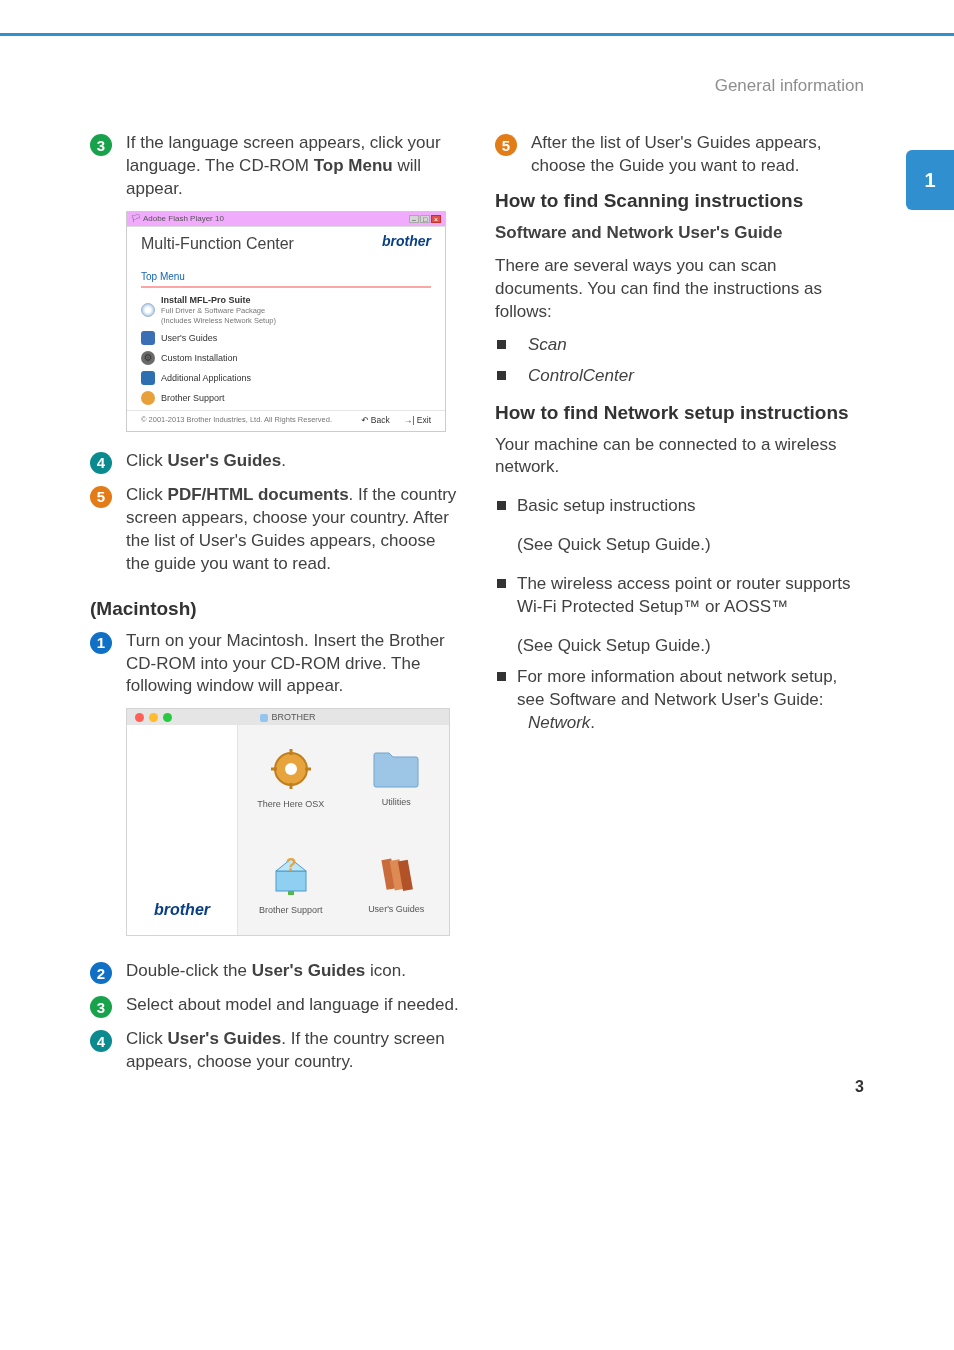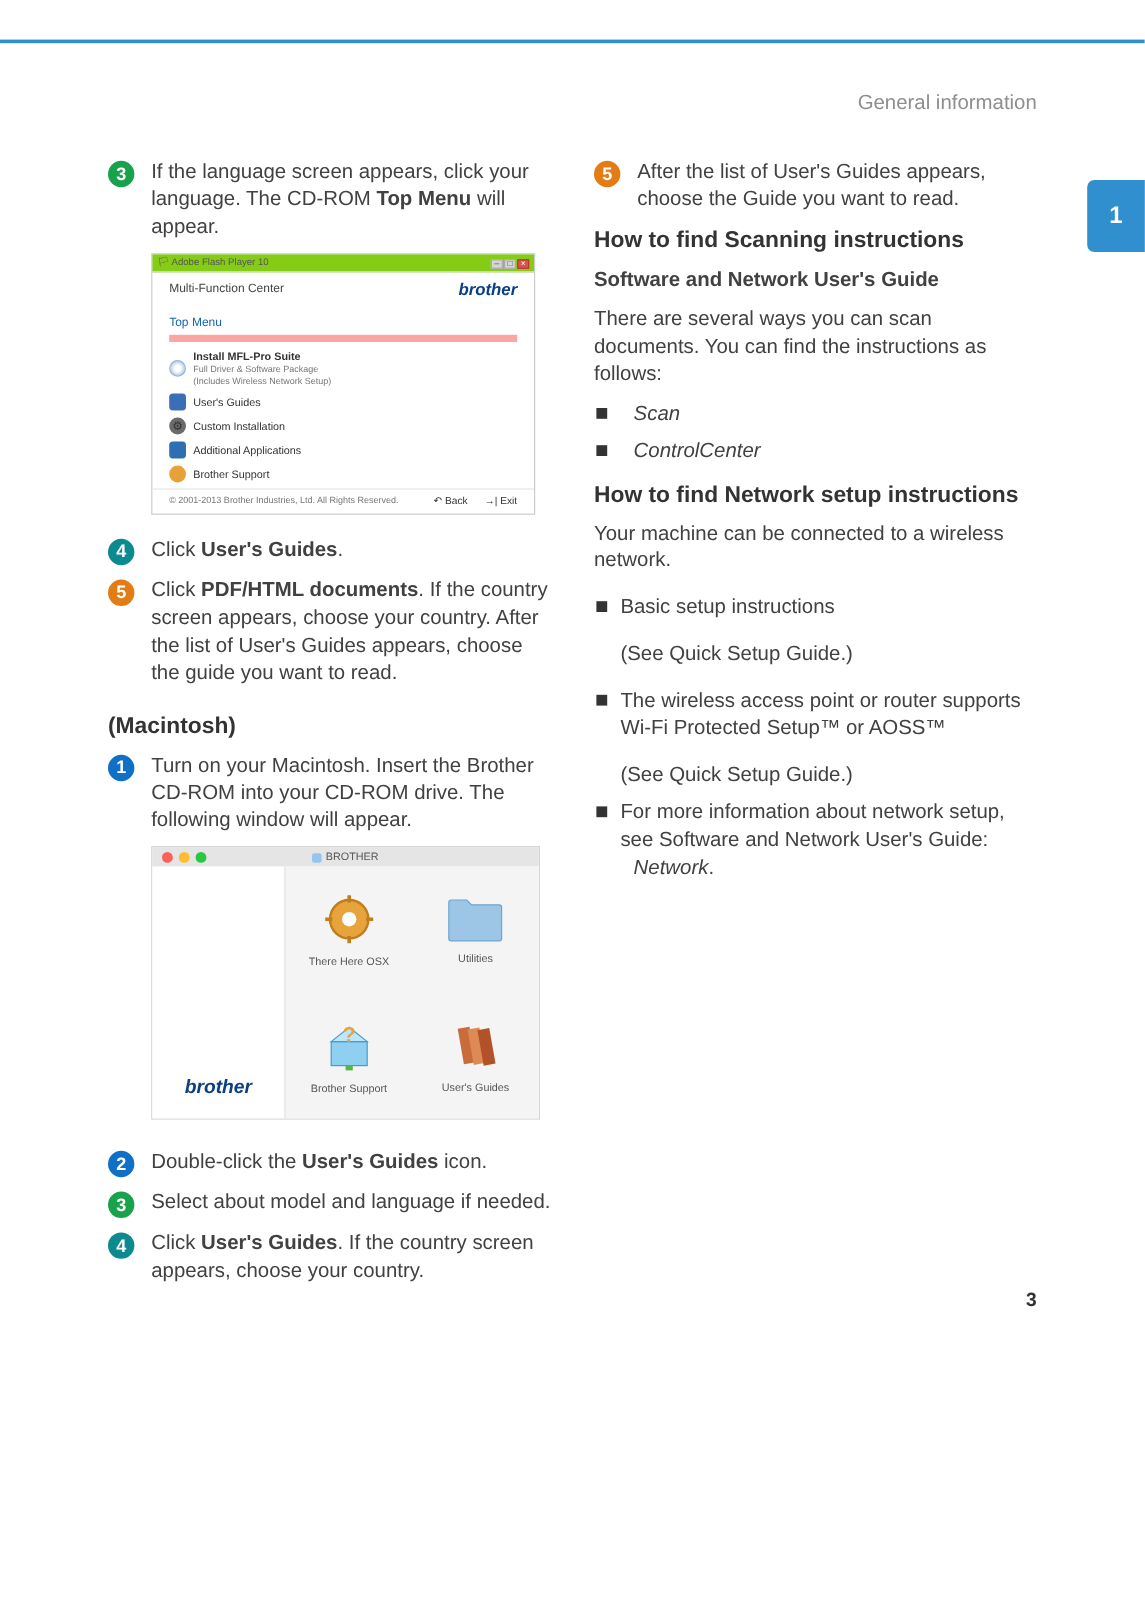--- a/index.html
+++ b/index.html
@@ -30,7 +30,7 @@
 
   
   .shot-win { width: 320px; border: 1px solid #ccc; margin: 10px 0 18px 36px; background: #fff; font-size: 9px; }
-  .shot-win .bar { display:flex; align-items:center; justify-content:space-between; background:#84cc16; border-bottom:1px solid #ddd; padding:2px 4px; }
+  .shot-win .bar { display:flex; align-items:center; justify-content:space-between; background:#f0abfc; border-bottom:1px solid #ddd; padding:2px 4px; }
   .shot-win .bar .wbtns span{ display:inline-block; width:10px; height:8px; background:#d5d5d5; border:1px solid #aaa; margin-left:1px; font-size:7px; line-height:7px; text-align:center;}
   .shot-win .bar .wbtns span:last-child{ background:#d9534f; border-color:#c9302c; color:#fff;}
   .shot-win .body { position:relative; padding:8px 14px 2px 14px; }

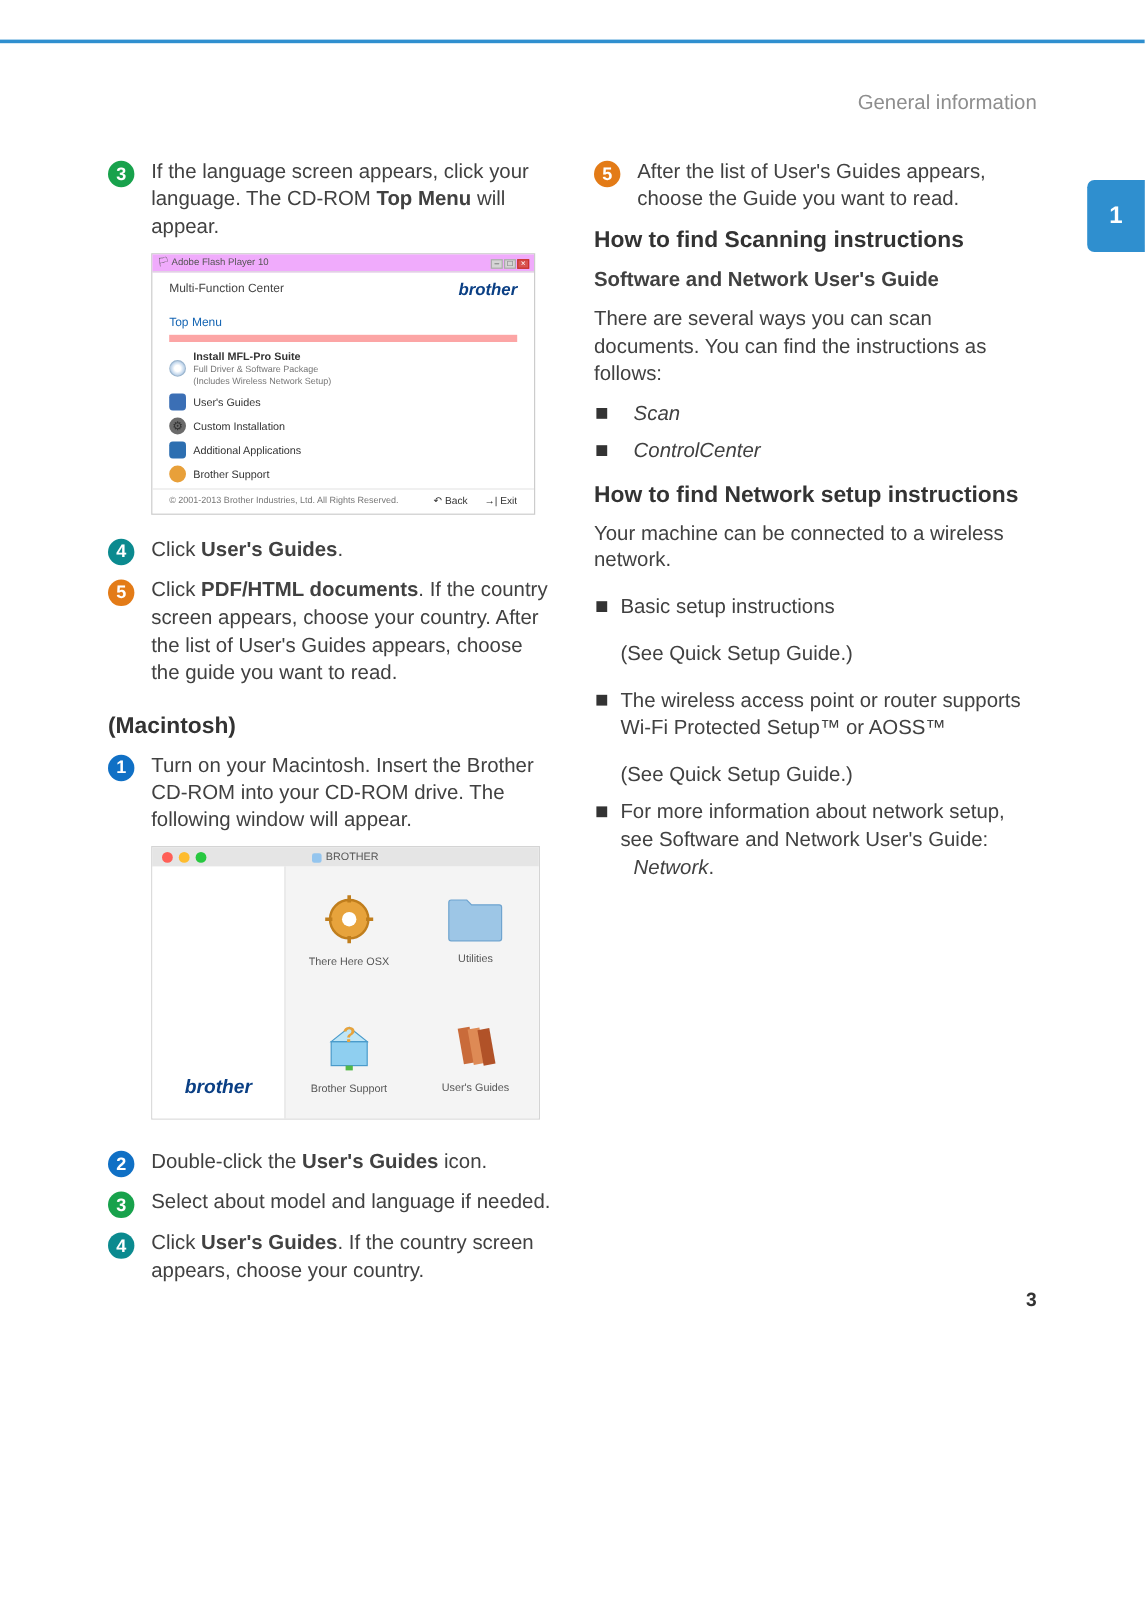--- a/index.html
+++ b/index.html
@@ -35,7 +35,7 @@
   .shot-win .bar .wbtns span:last-child{ background:#d9534f; border-color:#c9302c; color:#fff;}
   .shot-win .body { position:relative; padding:8px 14px 2px 14px; }
   .shot-win .brand { position:absolute; right:14px; top:6px; color:#0a3f84; font-weight:bold; font-size:14px; font-style:italic; }
-  .shot-win .mfc { font-size:10px; color:#444; }
+  .shot-win .mfc { font-size:16px; color:#444; }
   .shot-win .tm { color:#1565b3; font-size:10px; margin:18px 0 4px 0; }
   .shot-win .menu { border-top:6px solid #fca5a5; padding-top:4px; }
   .shot-win .item { display:flex; align-items:center; gap:6px; padding:3px 0; font-size:9px; color:#333; }

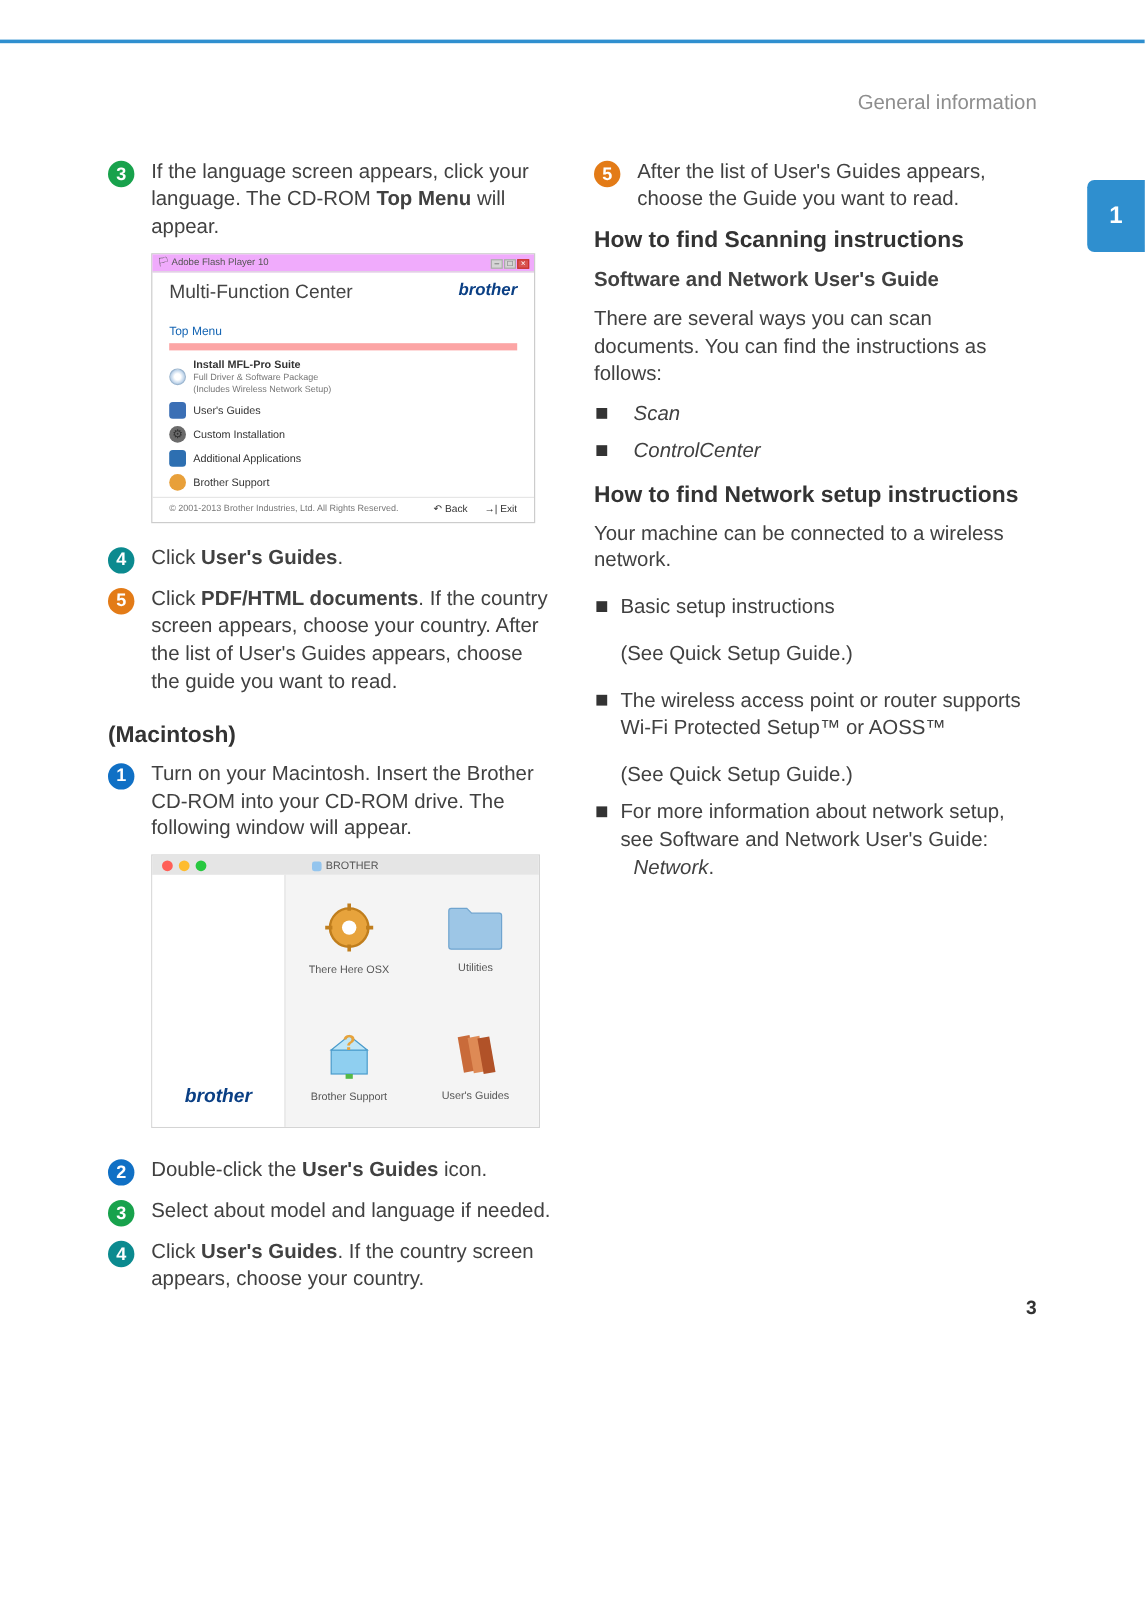--- a/index.html
+++ b/index.html
@@ -37,7 +37,7 @@
   .shot-win .brand { position:absolute; right:14px; top:6px; color:#0a3f84; font-weight:bold; font-size:14px; font-style:italic; }
   .shot-win .mfc { font-size:16px; color:#444; }
   .shot-win .tm { color:#1565b3; font-size:10px; margin:18px 0 4px 0; }
-  .shot-win .menu { border-top:6px solid #fca5a5; padding-top:4px; }
+  .shot-win .menu { border-top:2px solid #fca5a5; padding-top:4px; }
   .shot-win .item { display:flex; align-items:center; gap:6px; padding:3px 0; font-size:9px; color:#333; }
   .shot-win .item .ic { width:14px; height:14px; border-radius:3px; display:flex; align-items:center; justify-content:center; font-size:10px; }
   .shot-win .ftr { display:flex; justify-content:space-between; align-items:center; border-top:1px solid #e6e6e6; padding:4px 14px 6px 14px; font-size:7.5px; color:#777; }

